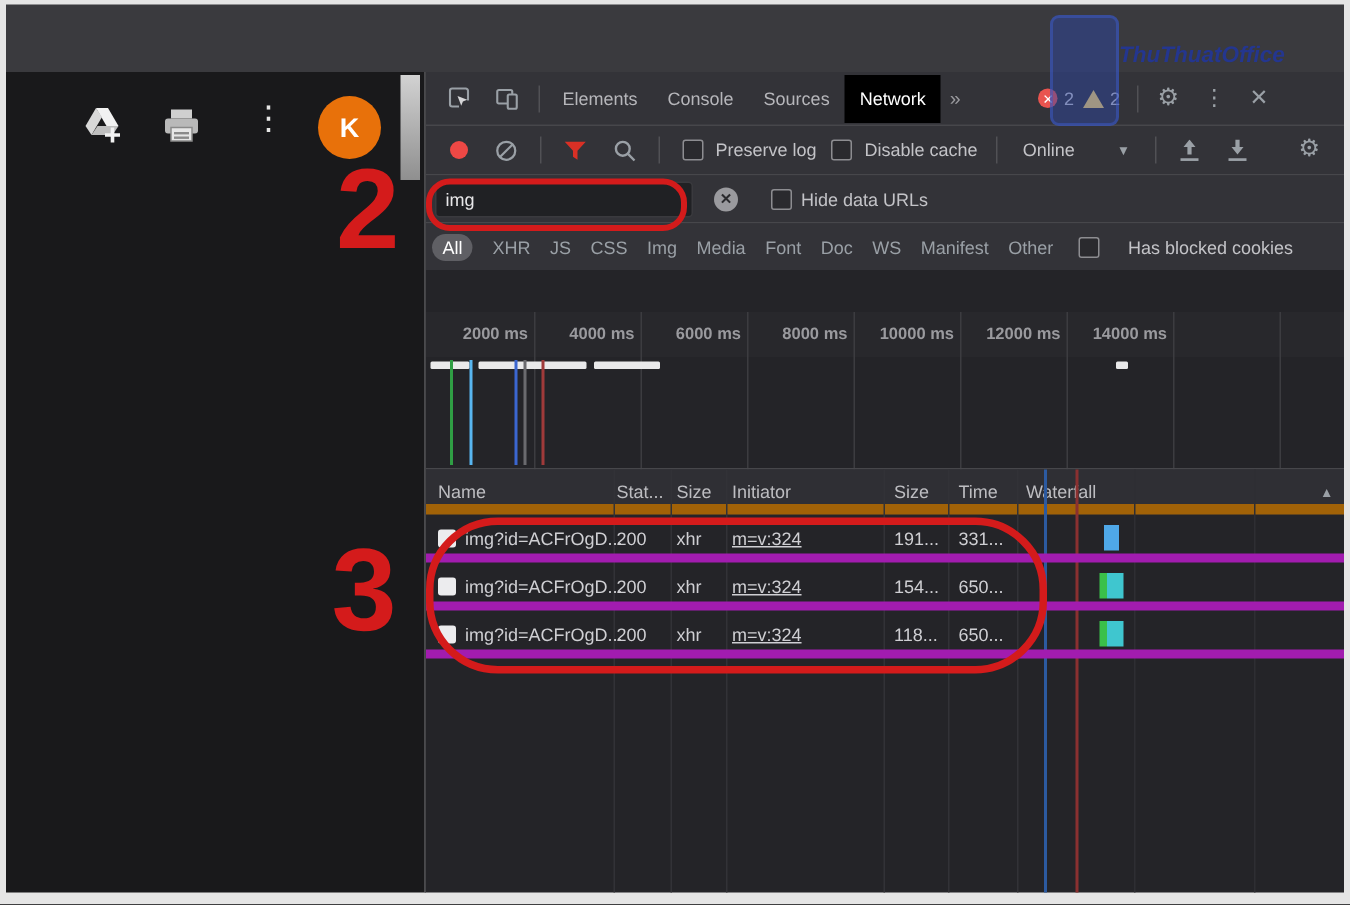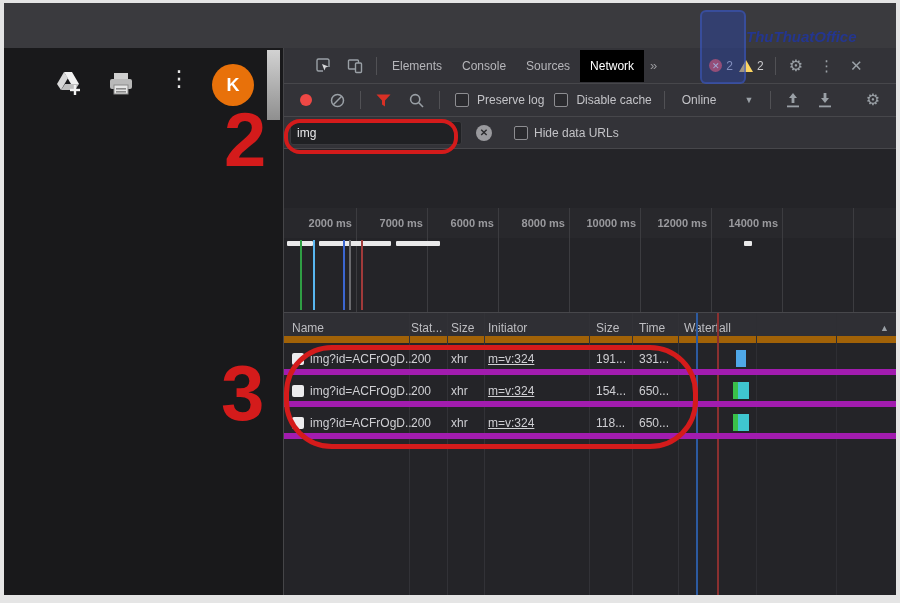--- a/index.html
+++ b/index.html
@@ -28,7 +28,7 @@
   .dt{left:283px;top:48px;width:613px;height:547px;background:#242428;border-left:1px solid #454548;box-sizing:border-box;}
   .row-flex{position:absolute;left:0;width:100%;display:flex;align-items:center;box-sizing:border-box;}
   .bar-bg{background:#333338;border-bottom:1px solid #47474b;}
-  .tabbar{top:0;height:36px;padding:0 23px;gap:0;}
+  .tabbar{top:0;height:36px;padding:0 6px;gap:0;}
   .tab{padding:9px 10px;font-size:12px;color:#b6b6ba;cursor:default;}
   .tab.sel{background:#000;color:#fff;}
   .chev{color:#9a9a9e;font-size:13px;padding:0 6px;}

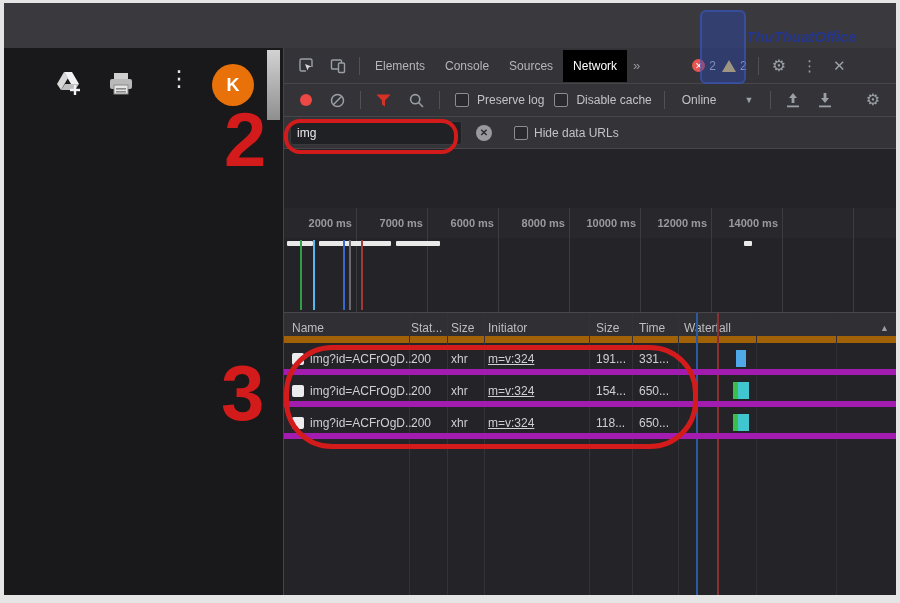--- a/index.html
+++ b/index.html
@@ -203,6 +203,21 @@
       <span class="cblabel">Hide data URLs</span>
     </div>
 
+    <div class="row-flex pillsrow">
+      <span class="pill sel">All</span>
+      <span class="pill">XHR</span>
+      <span class="pill">JS</span>
+      <span class="pill">CSS</span>
+      <span class="pill">Img</span>
+      <span class="pill">Media</span>
+      <span class="pill">Font</span>
+      <span class="pill">Doc</span>
+      <span class="pill">WS</span>
+      <span class="pill">Manifest</span>
+      <span class="pill">Other</span>
+      <span class="cb" style="margin-left:auto;"></span>
+      <span class="cblabel" style="margin-right:26px;">Has blocked cookies</span>
+    </div>
 
 
     <div class="row-flex ruler">

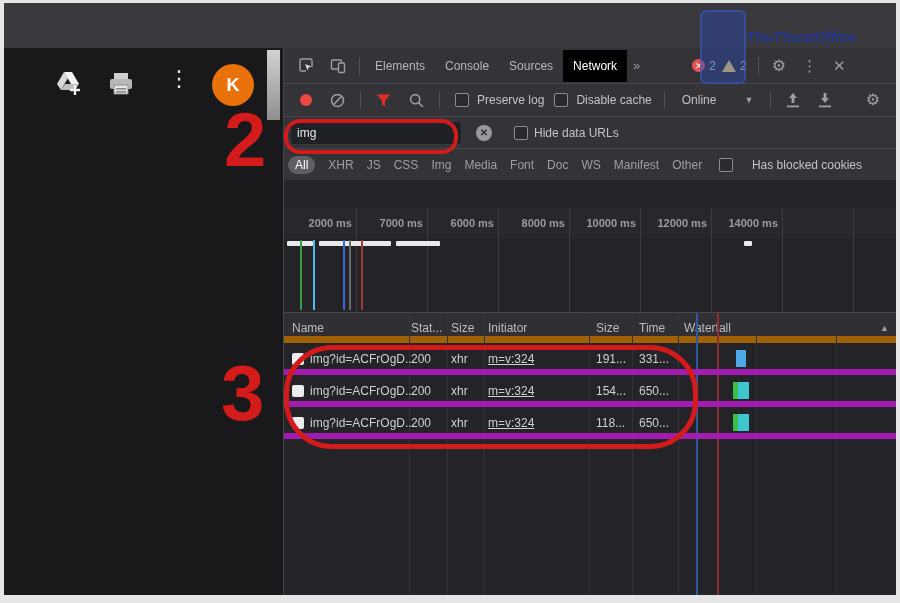--- a/index.html
+++ b/index.html
@@ -222,7 +222,7 @@
 
     <div class="row-flex ruler">
       <span class="tick-label" style="left:4px;">2000 ms</span>
-      <span class="tick-label" style="left:75px;">7000 ms</span>
+      <span class="tick-label" style="left:75px;">4000 ms</span>
       <span class="tick-label" style="left:146px;">6000 ms</span>
       <span class="tick-label" style="left:217px;">8000 ms</span>
       <span class="tick-label" style="left:288px;">10000 ms</span>

